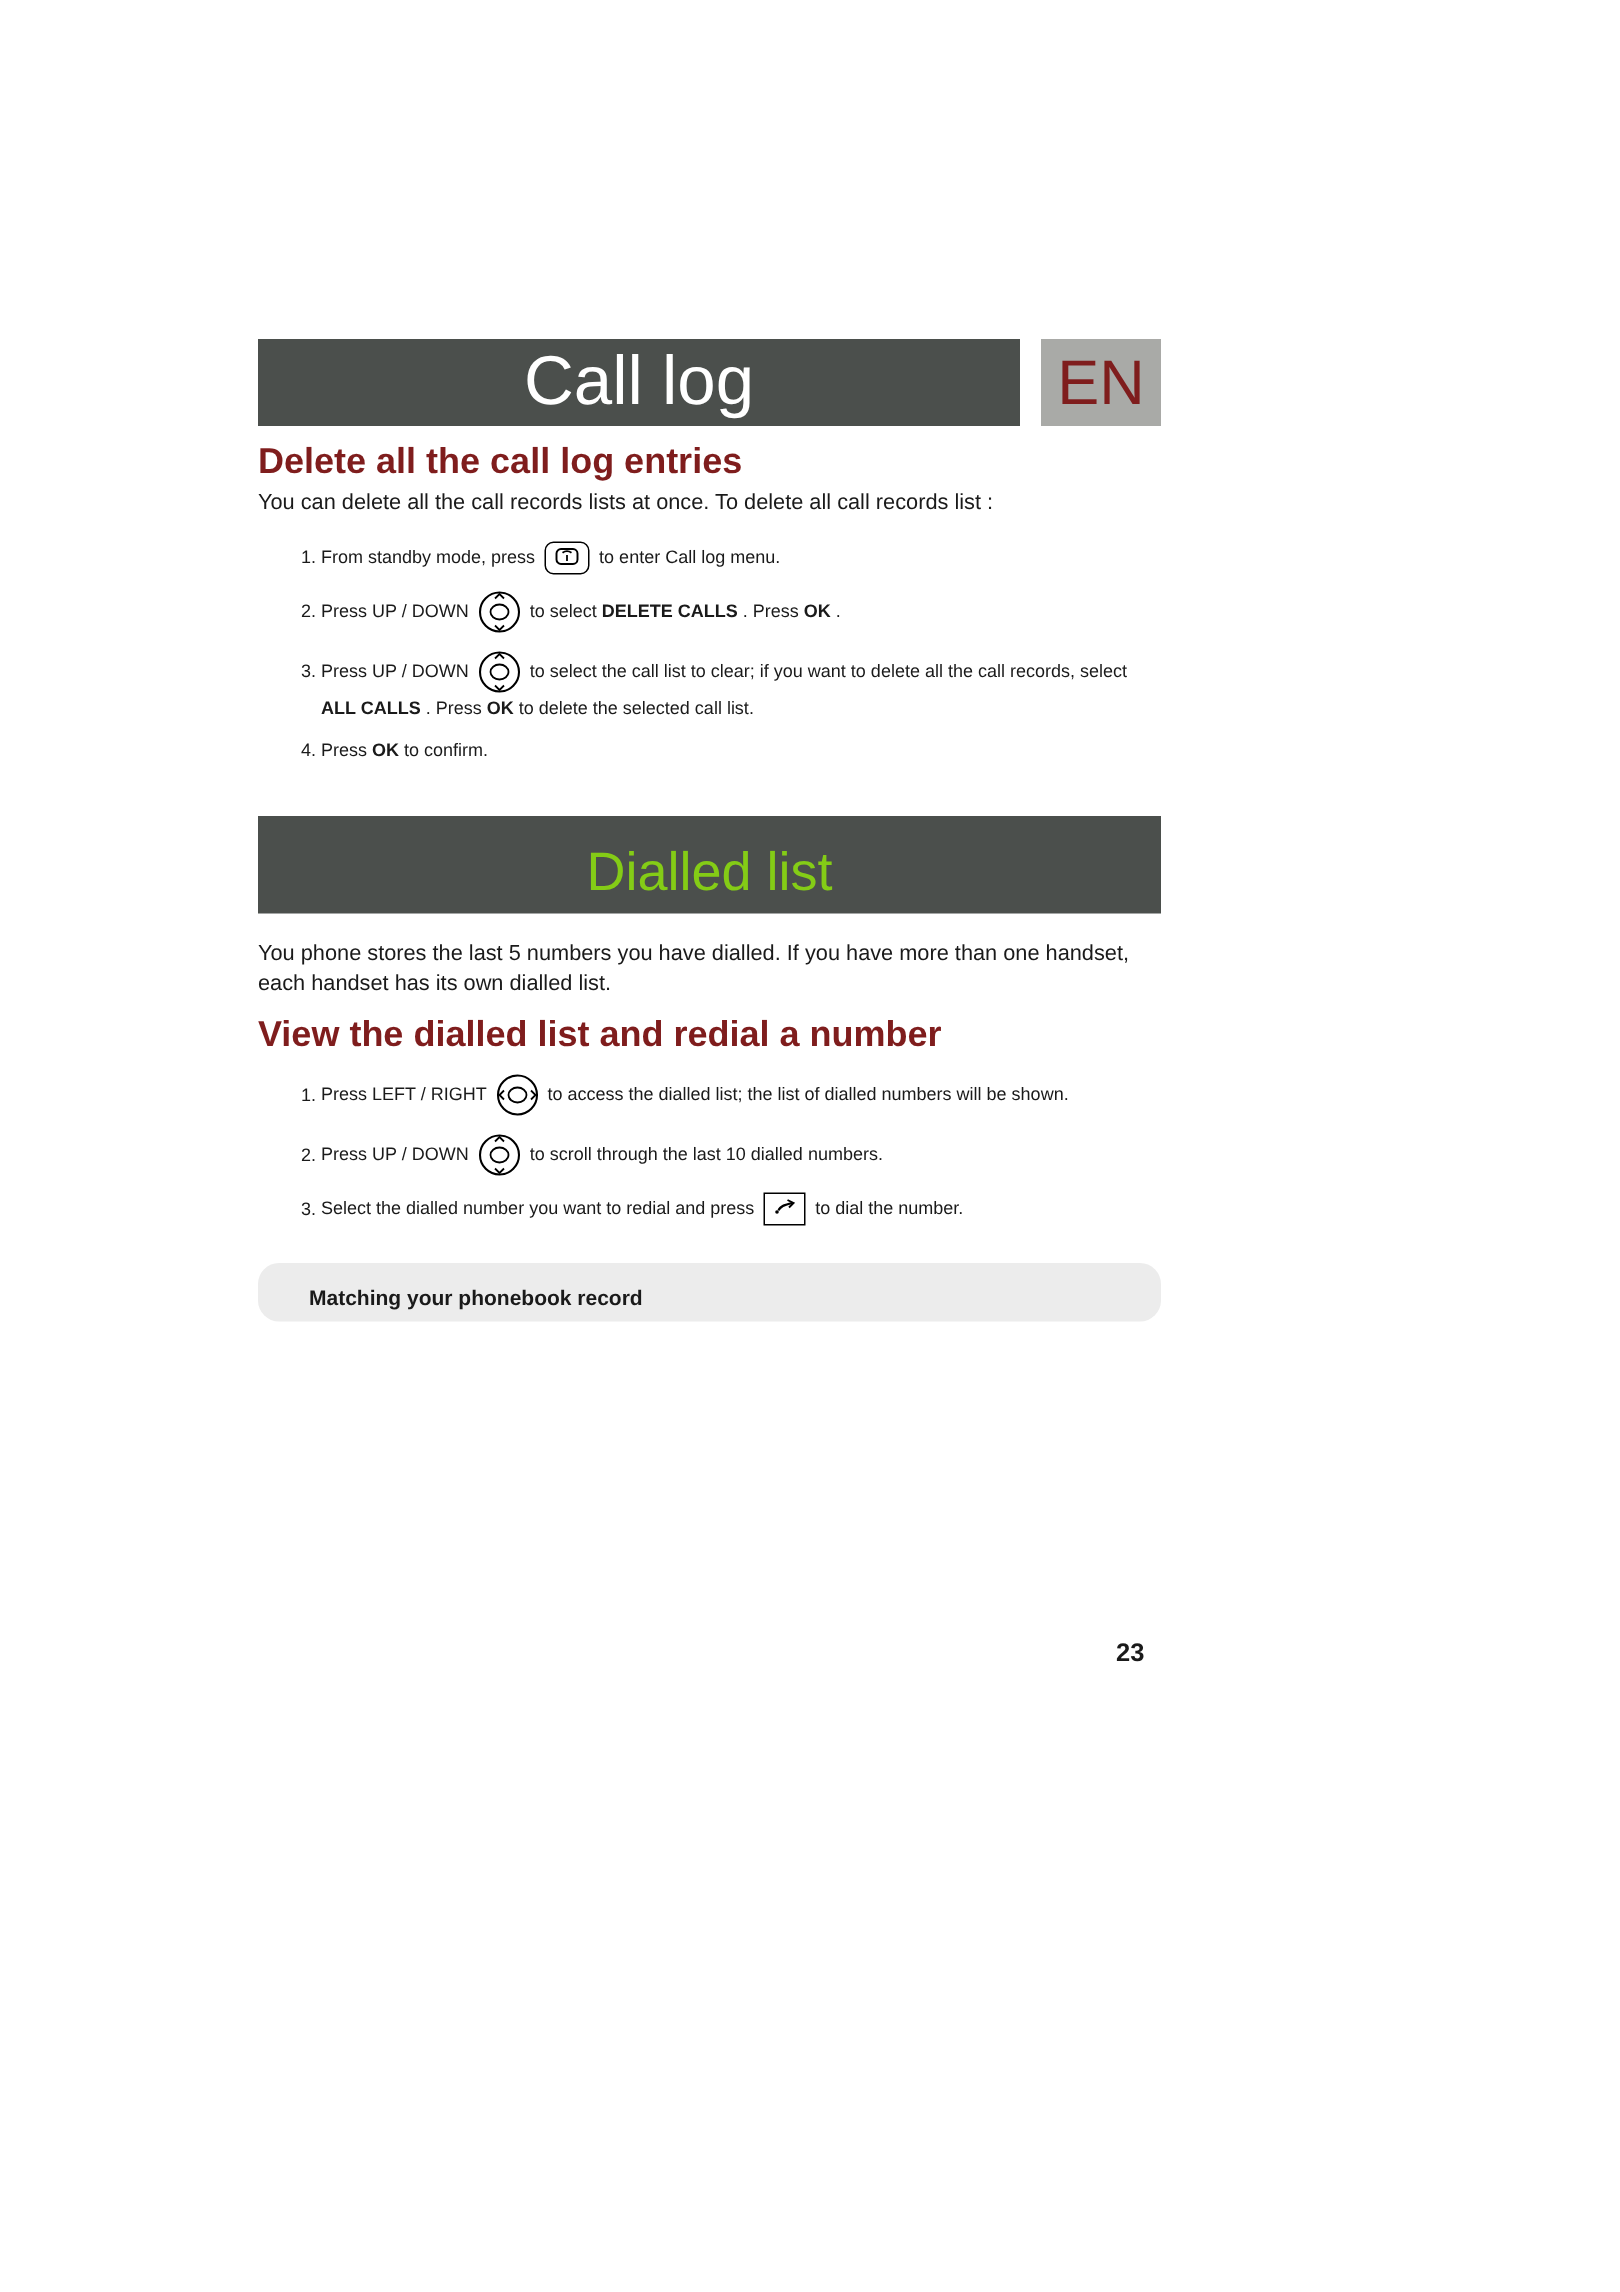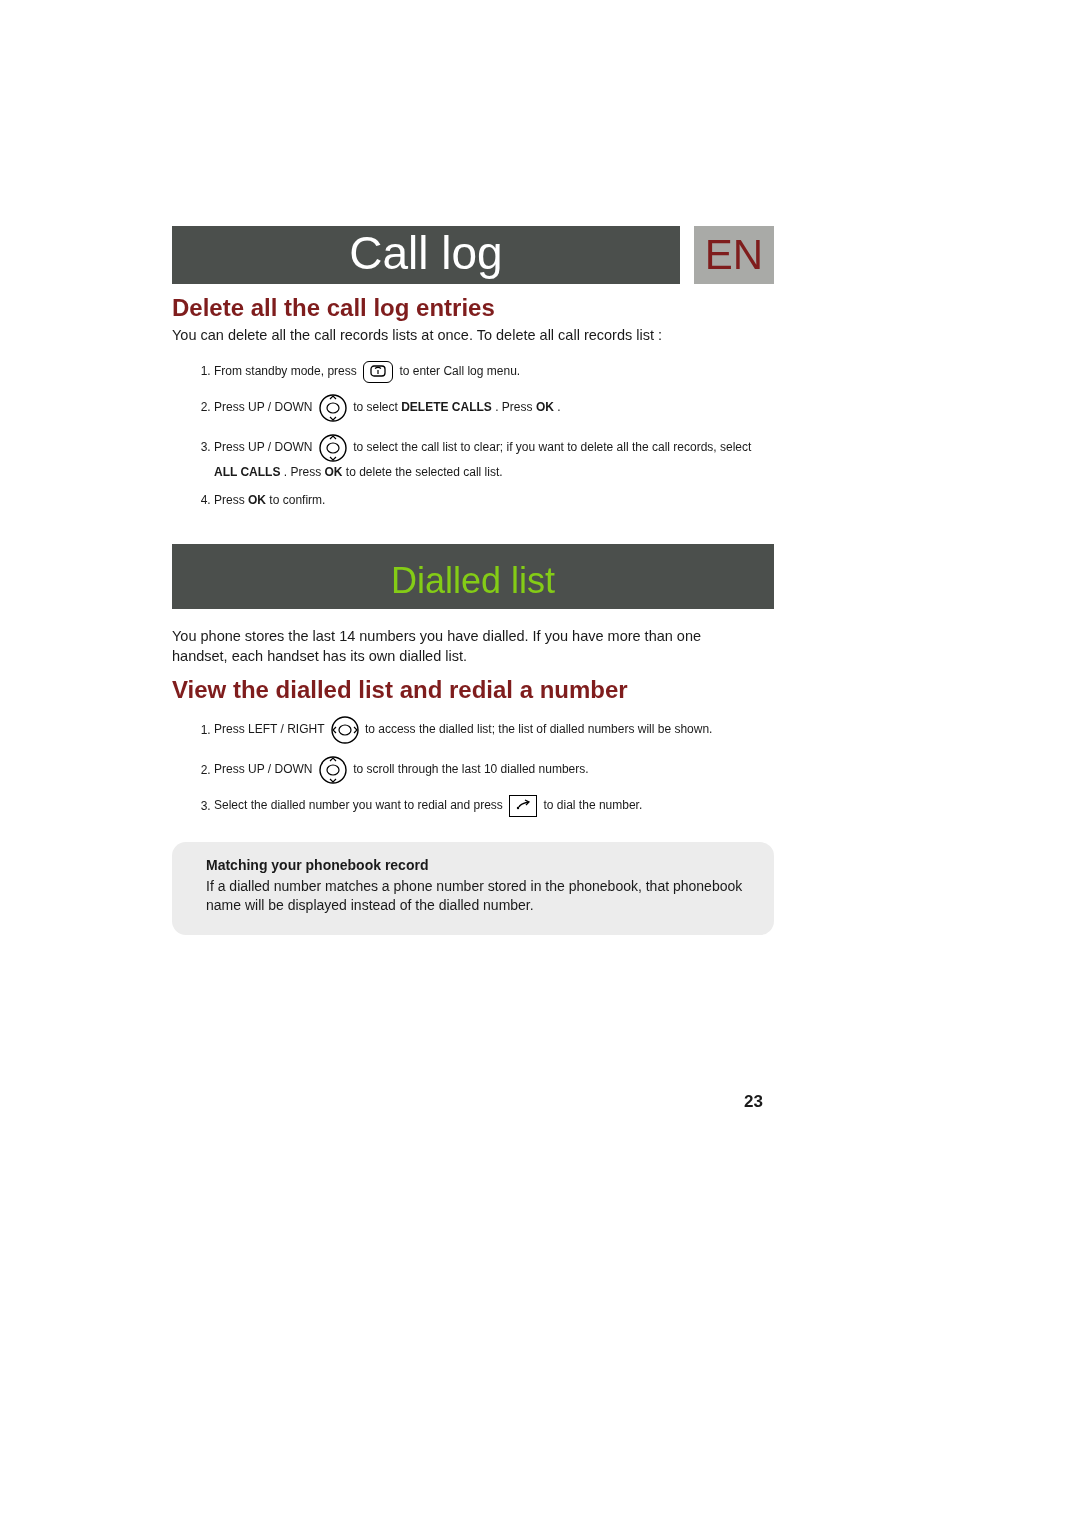--- a/index.html
+++ b/index.html
@@ -194,7 +194,7 @@
 
   <div class="section-bar">Dialled list</div>
 
-  <div class="body-text">You phone stores the last 14 numbers you have dialled. If you have more than one handset, each handset has its own dialled list.</div>
+  <div class="body-text">You phone stores the last 5 numbers you have dialled. If you have more than one handset, each handset has its own dialled list.</div>
 
   <div class="sub-heading">View the dialled list and redial a number</div>
 

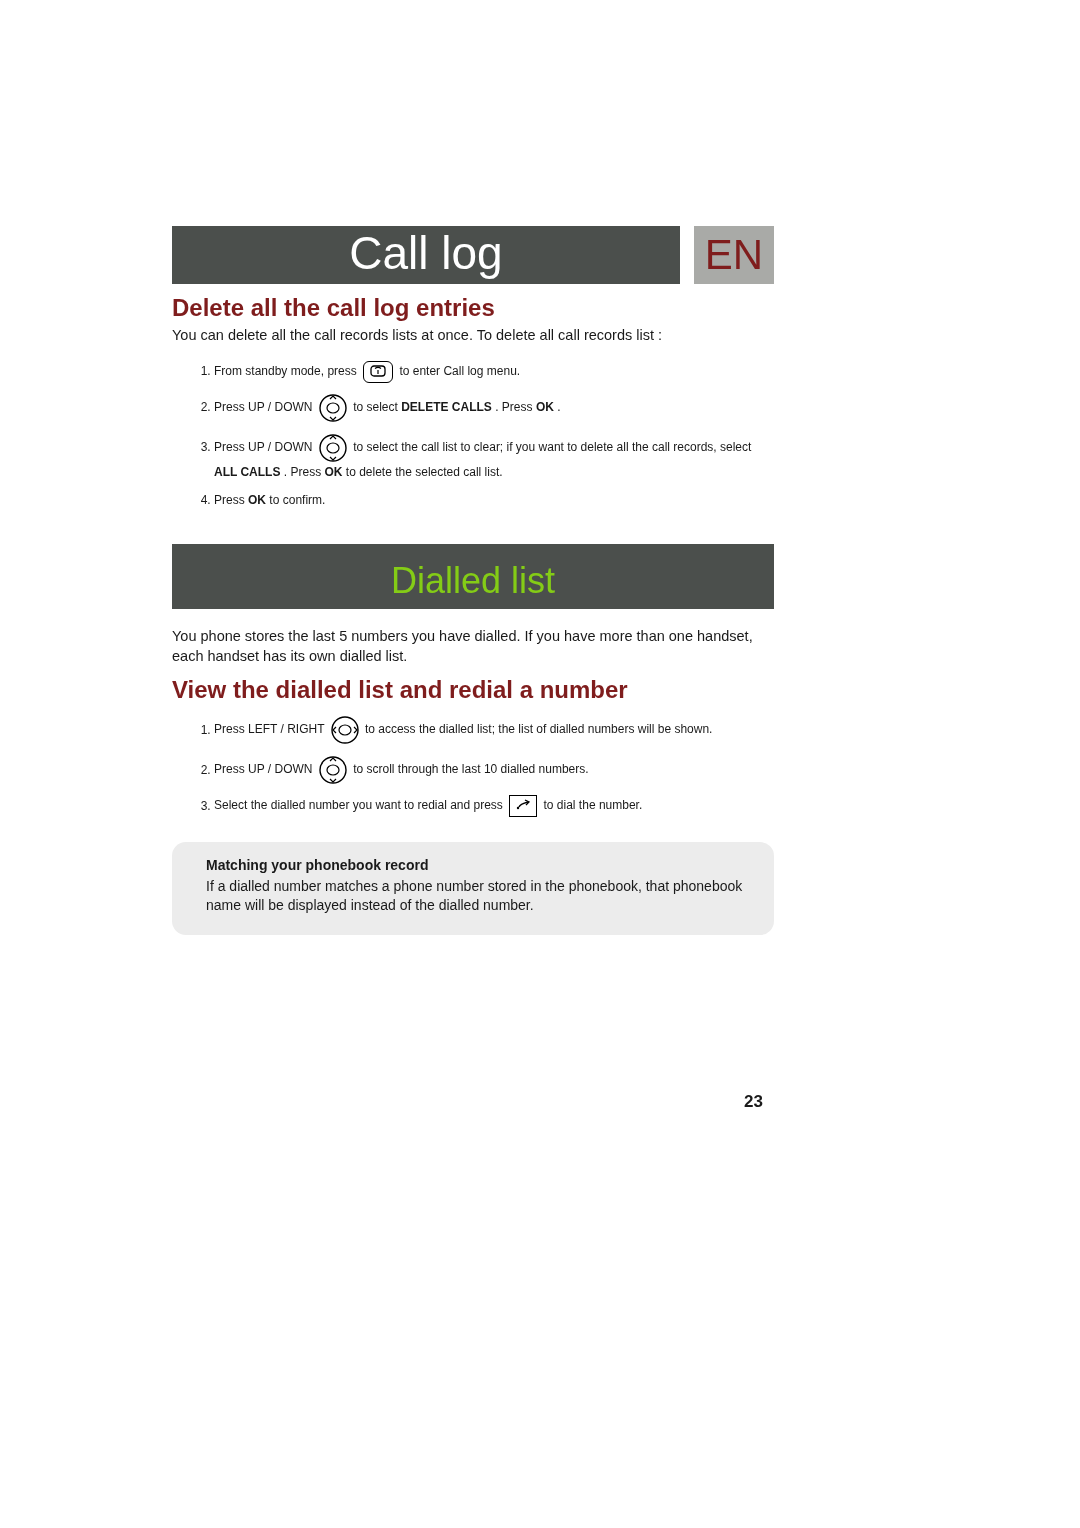--- a/index.html
+++ b/index.html
@@ -108,7 +108,7 @@
   .note-box {
     background: #ececec;
     border-radius: 14px;
-    padding: 14px 20px 20px 34px;
+    padding: 14px 20px 4px 34px;
     font-size: 14px;
     line-height: 1.35;
     margin: 16px 0 0 0;

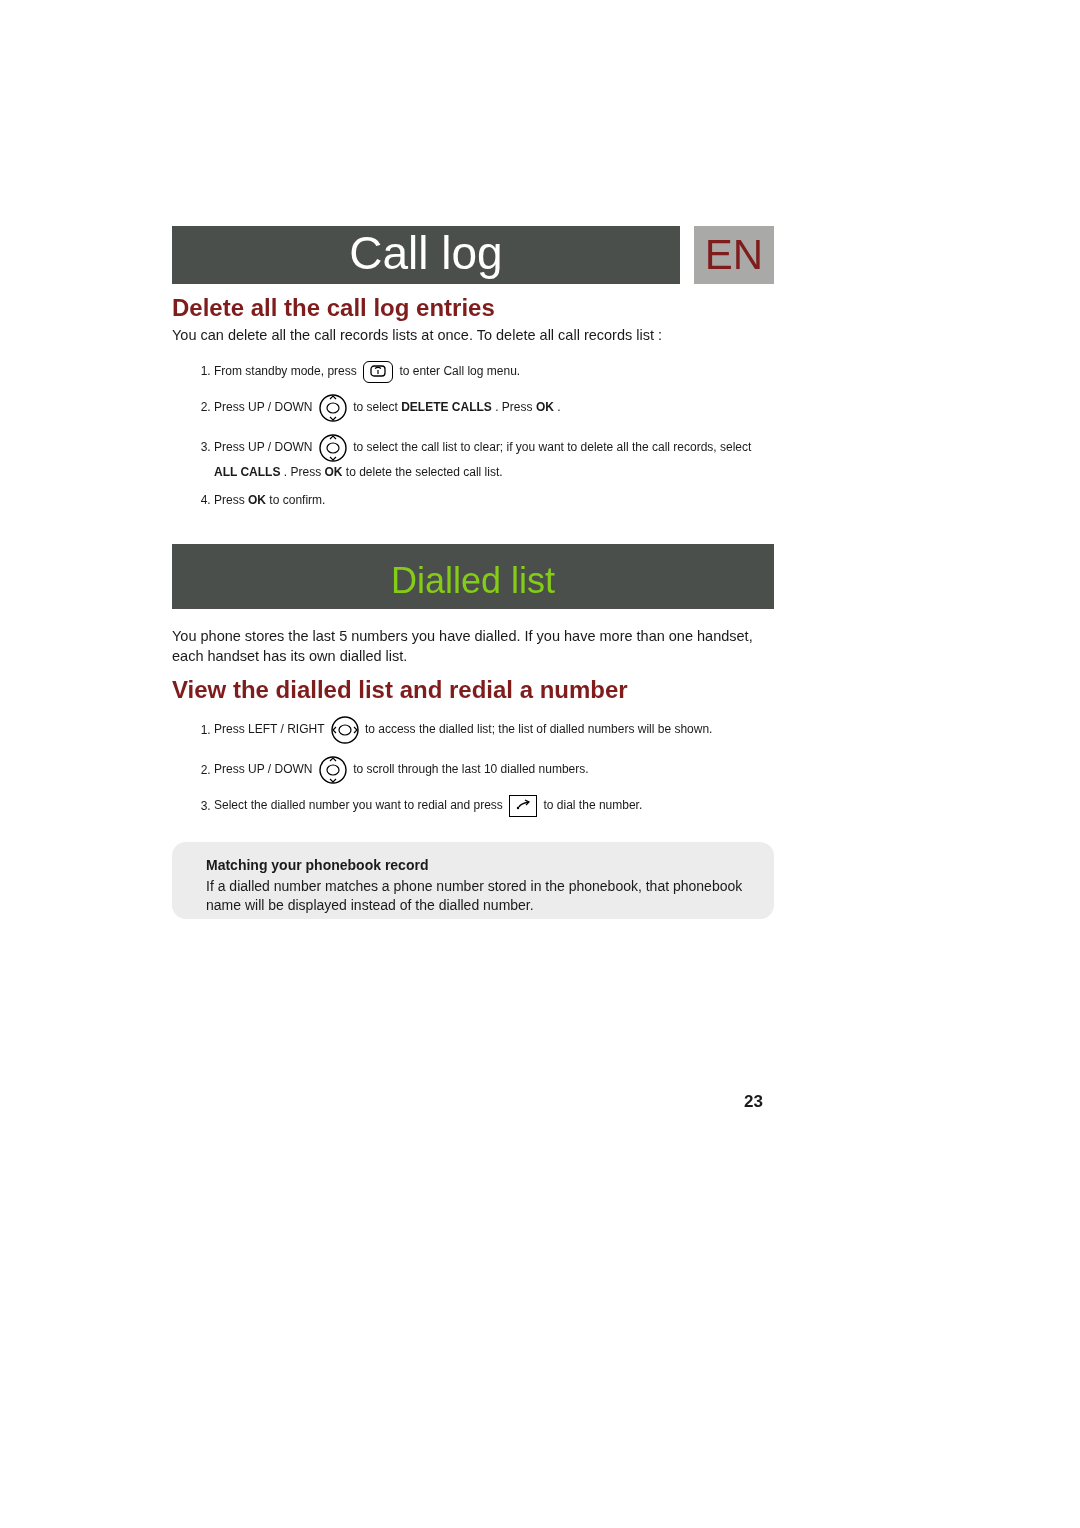--- a/index.html
+++ b/index.html
@@ -238,7 +238,6 @@
 
   <div class="note-box">
     <span class="note-title">Matching your phonebook record</span>
-    <span>If a dialled number matches a phone number stored in the phonebook, that phonebook name will be displayed instead of the dialled number.</span>
   </div>
 
   <div class="page-number">23</div>

